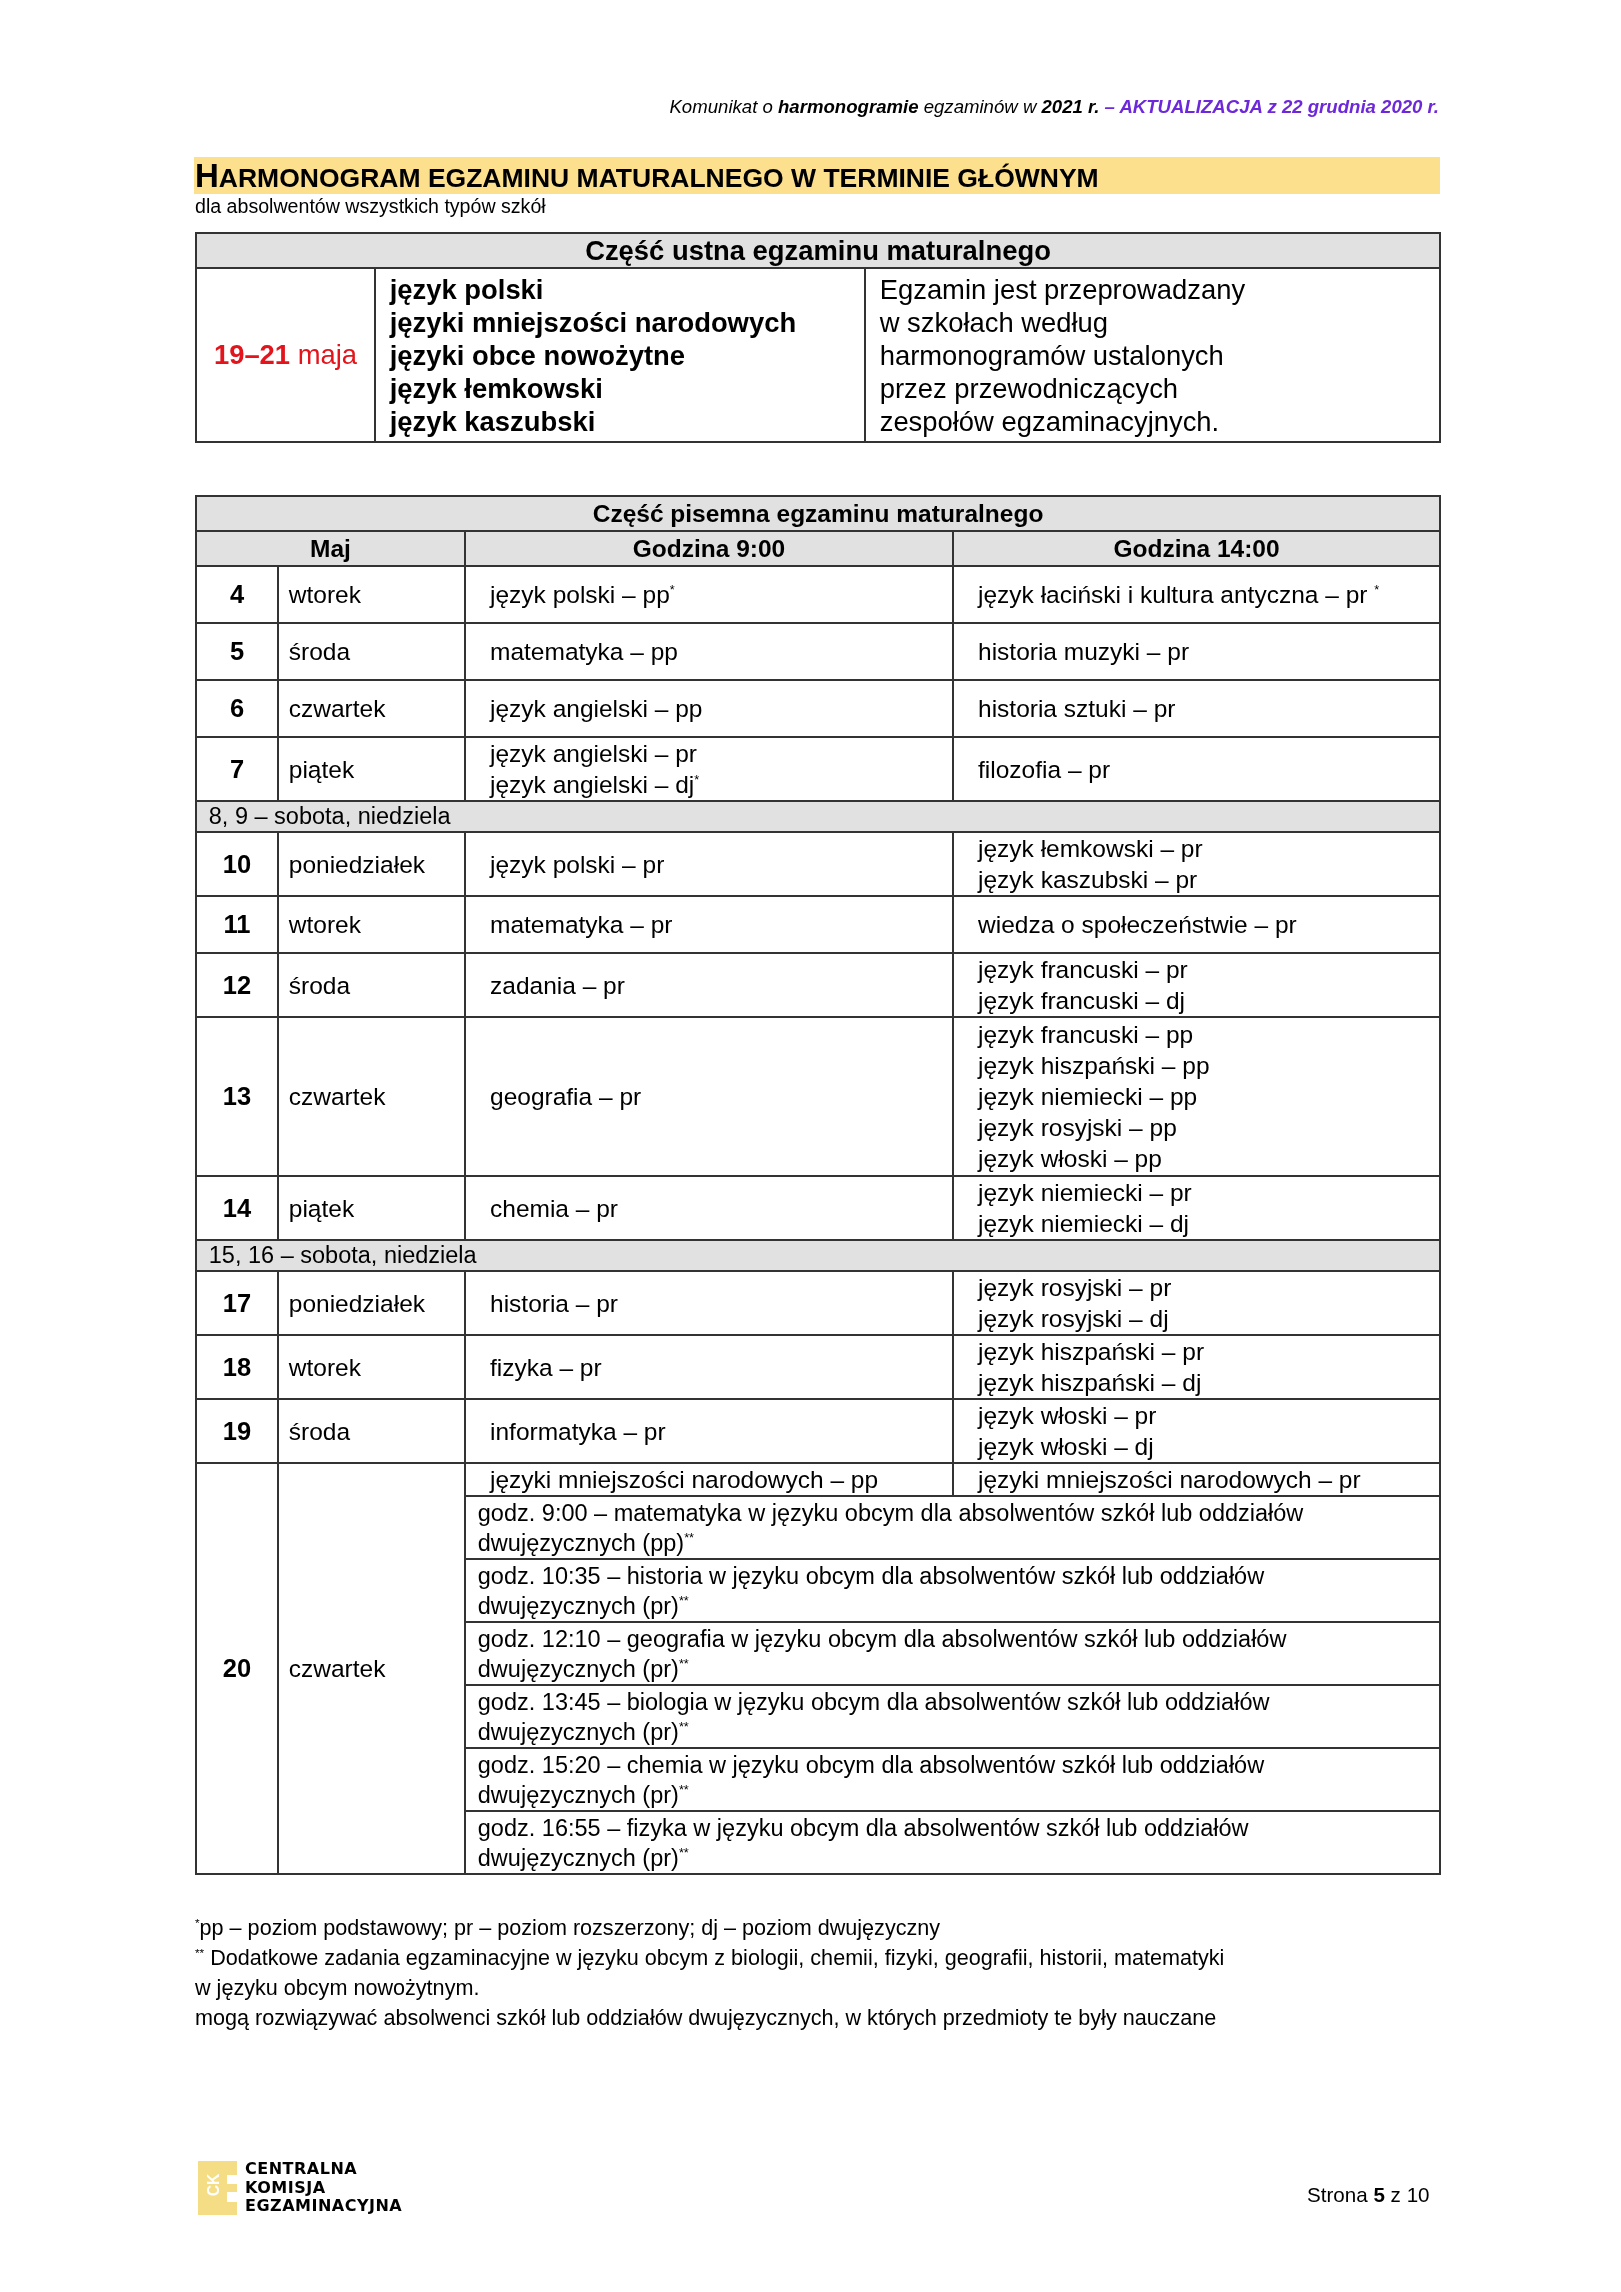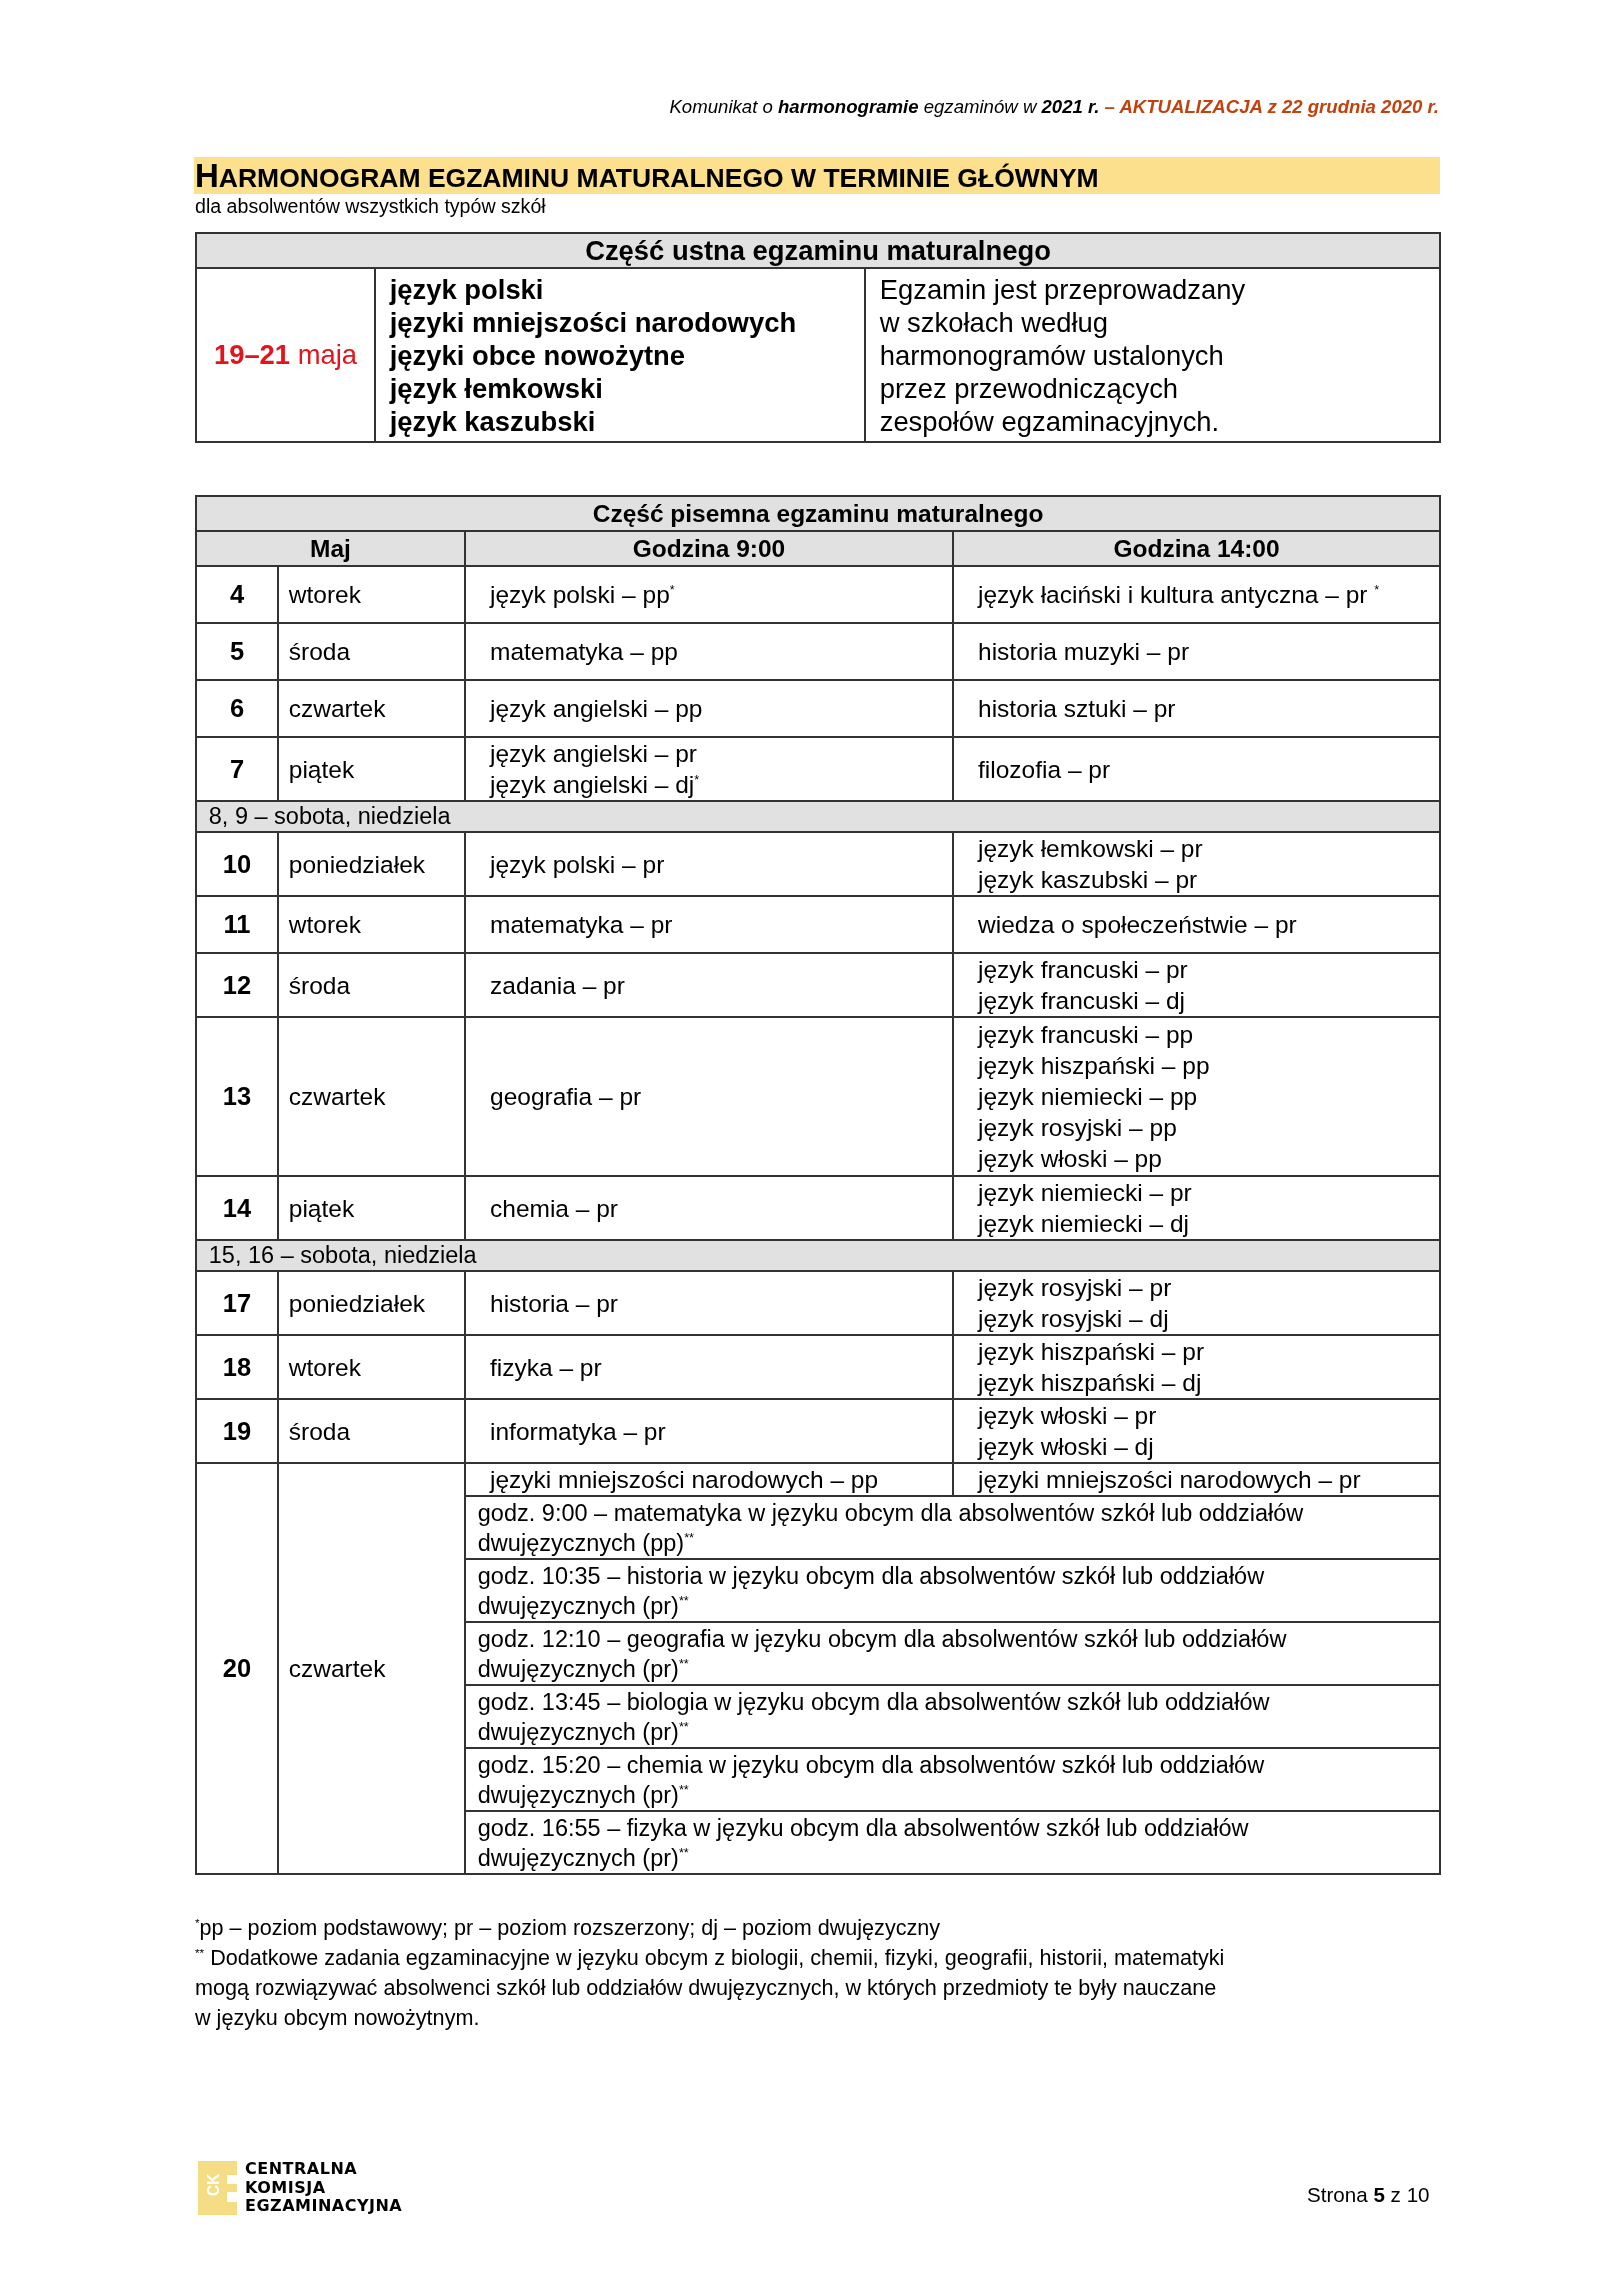--- a/index.html
+++ b/index.html
@@ -6,7 +6,7 @@
   body { width: 1621px; height: 2293px; position: relative; font-family: "Liberation Sans", sans-serif; color: #000; overflow: hidden; }
   .page-header { position: absolute; top: 96px; right: 182px; font-size: 18.6px; font-style: italic; white-space: nowrap; }
   .page-header b { font-weight: bold; }
-  .page-header .red { color: #c2410c; font-weight: bold; }
+  .page-header .red { color: #6d28d9; font-weight: bold; }
 
   .title-bar { position: absolute; left: 194px; top: 157px; width: 1246px; height: 37px; background: #fde08e; }
   .title { position: absolute; left: 195px; top: 157px; font-size: 26.5px; font-weight: bold; letter-spacing: 0px; line-height: 37px; white-space: nowrap; }

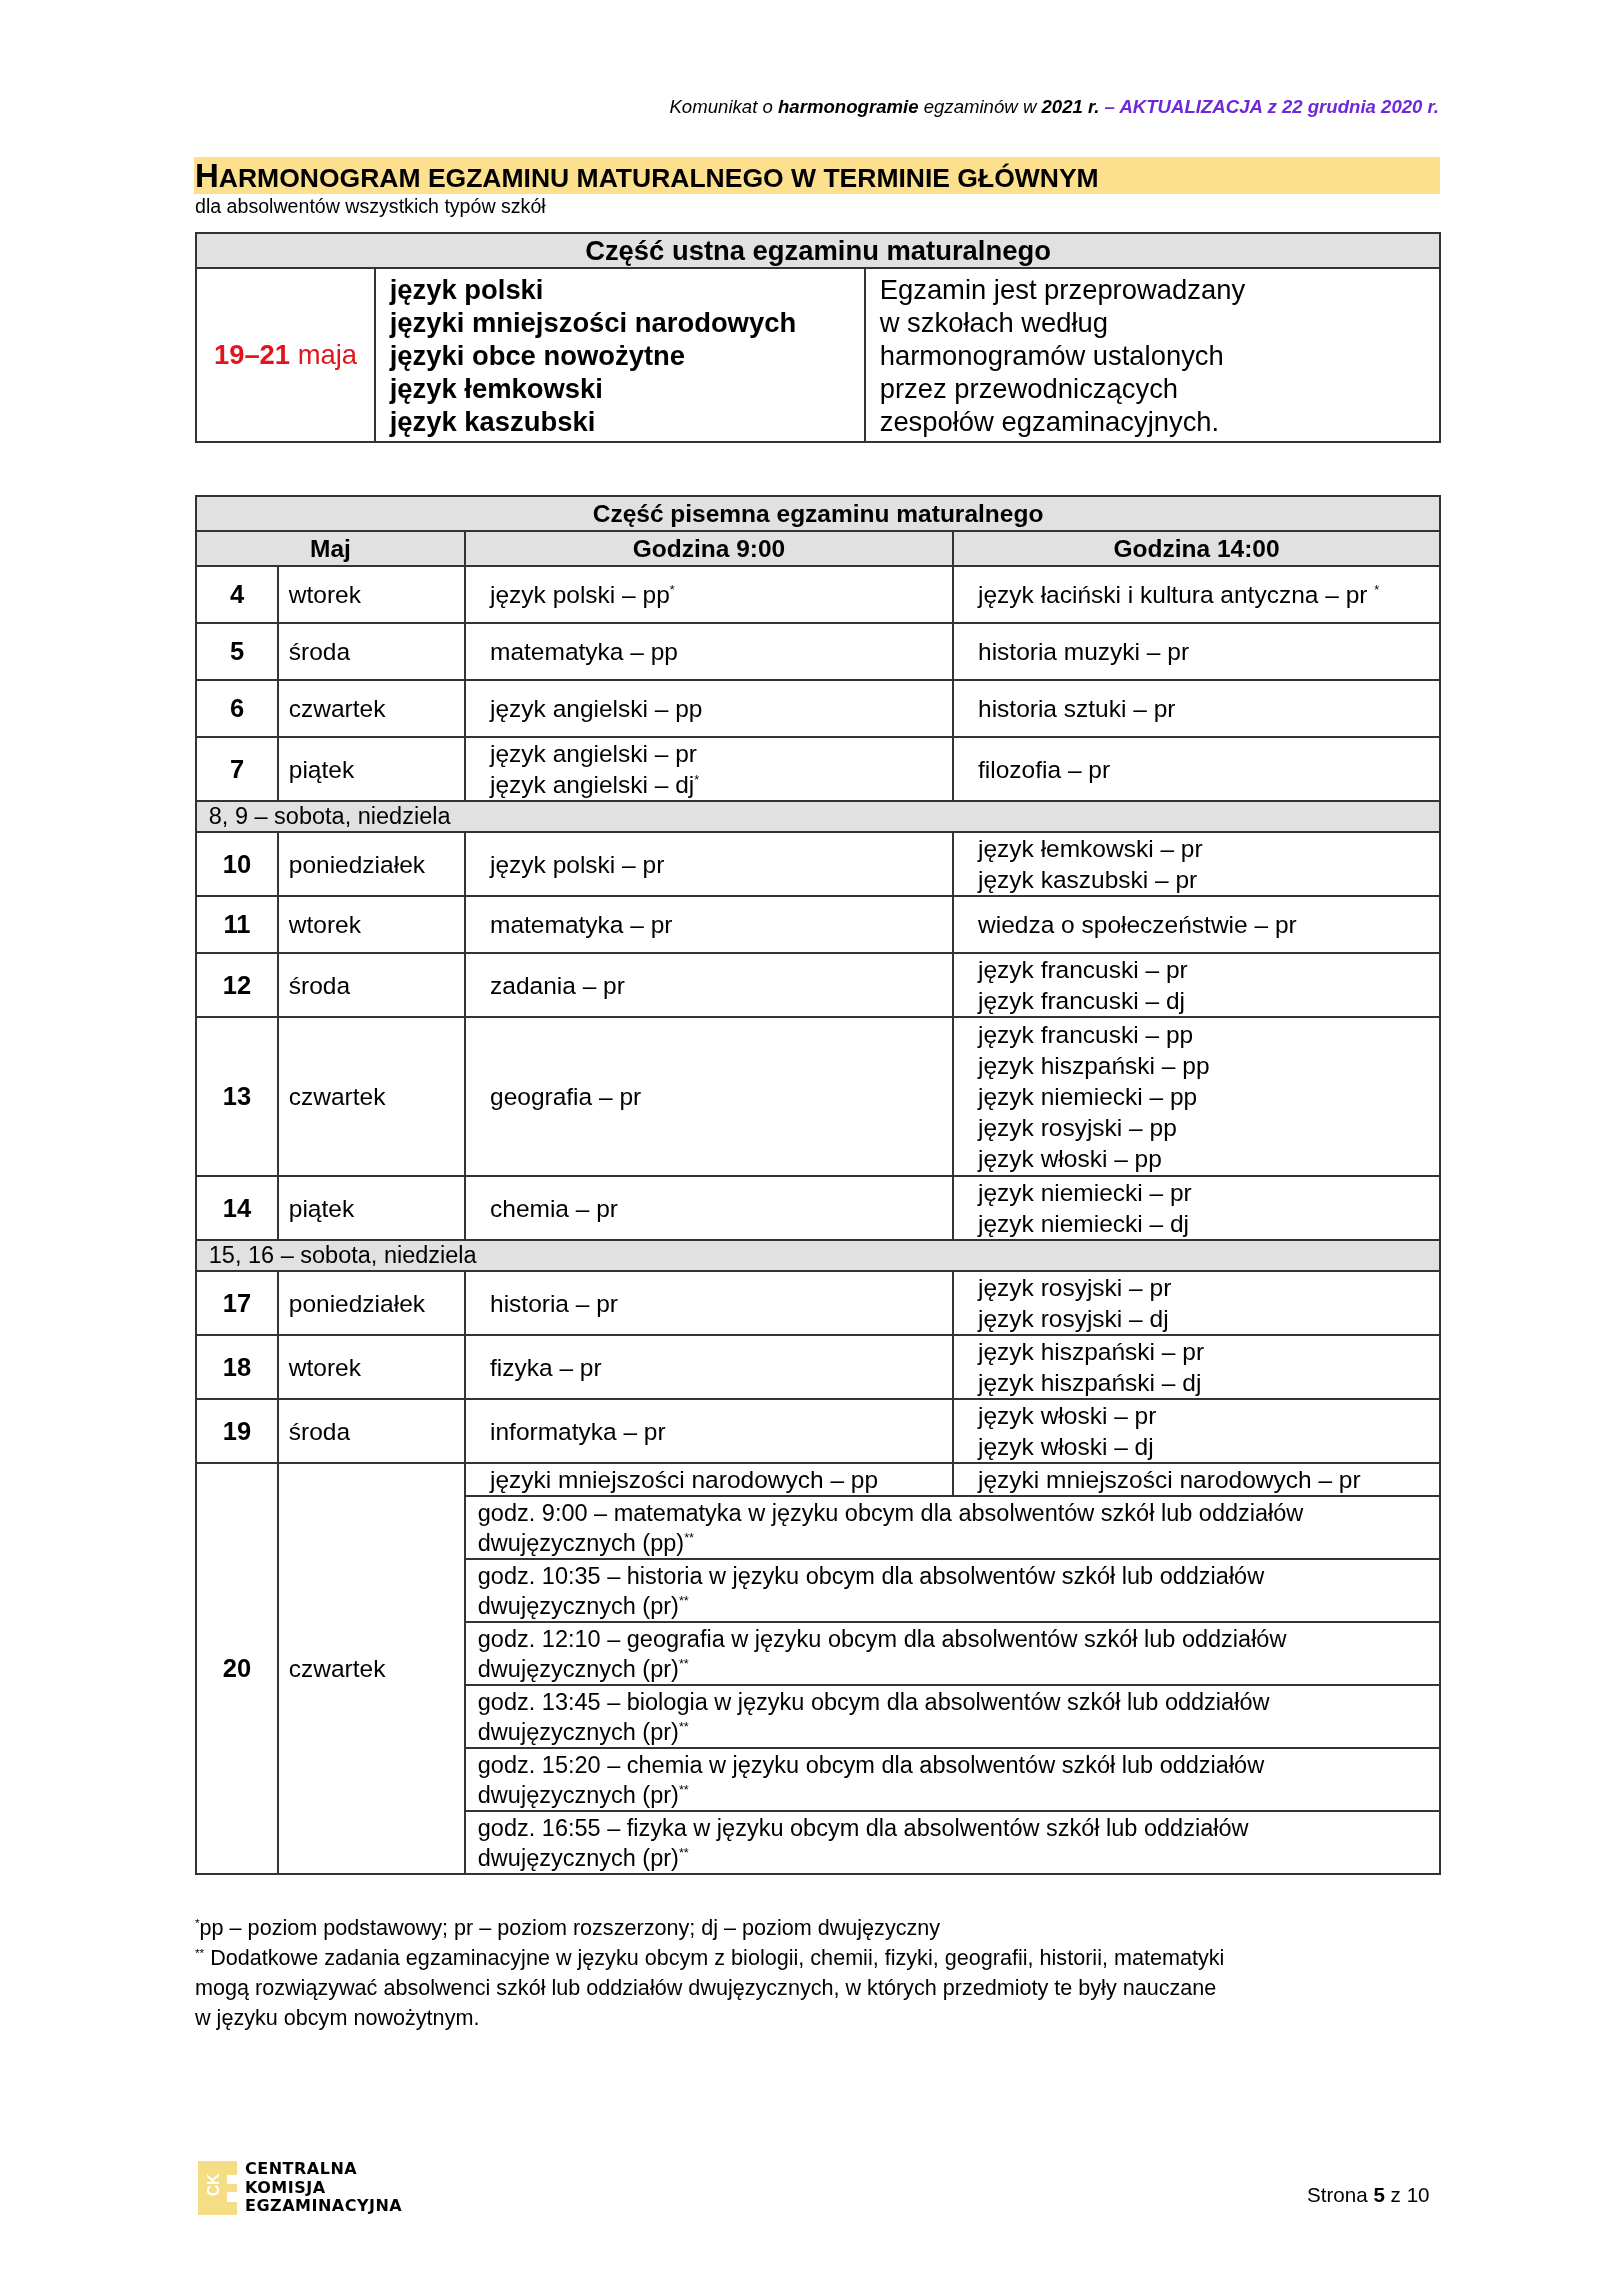--- a/index.html
+++ b/index.html
@@ -290,8 +290,8 @@
 <div class="footnotes">
   <div><sup>*</sup><span>pp – poziom podstawowy; pr – poziom rozszerzony; dj – poziom dwujęzyczny</span></div>
   <div><sup>**</sup><span> Dodatkowe zadania egzaminacyjne w języku obcym z biologii, chemii, fizyki, geografii, historii, matematyki</span></div>
+  <div>w języku obcym nowożytnym.</div>
   <div>mogą rozwiązywać absolwenci szkół lub oddziałów dwujęzycznych, w których przedmioty te były nauczane</div>
-  <div>w języku obcym nowożytnym.</div>
 </div>
 
 <div class="logo">

